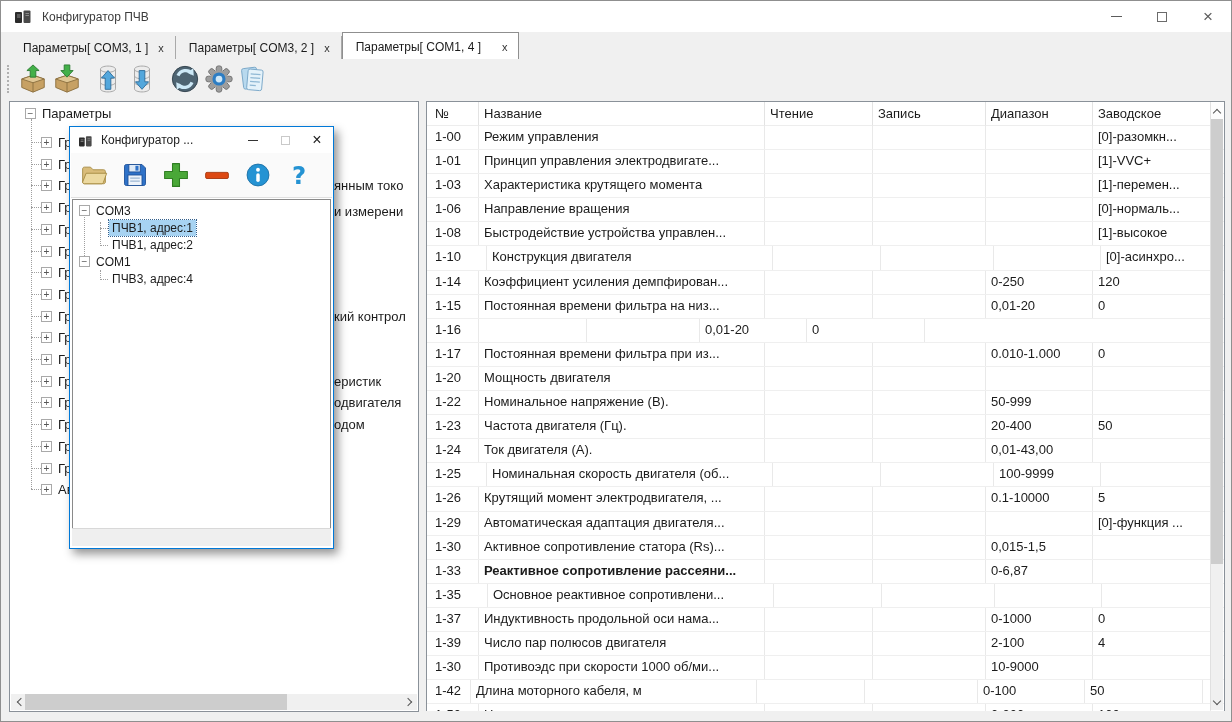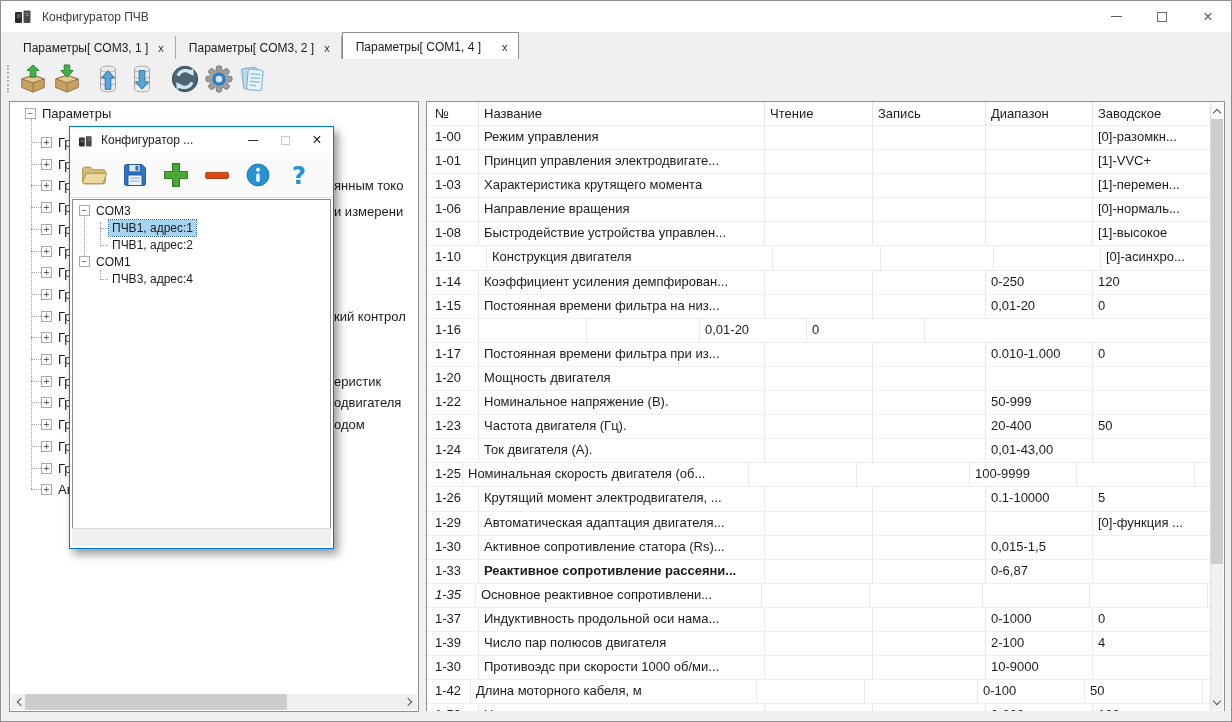--- a/index.html
+++ b/index.html
@@ -391,7 +391,7 @@
           <div class="td" style="width: 118px;"></div>
         </div>
         <div class="tr">
-          <div class="td" style="width: 36px;">1-25</div>
+          <div class="td" style="width: 60px;">1-25</div>
           <div class="td" style="width: 286px;">Номинальная скорость двигателя (об...</div>
           <div class="td" style="width: 108px;"></div>
           <div class="td" style="width: 113px;"></div>

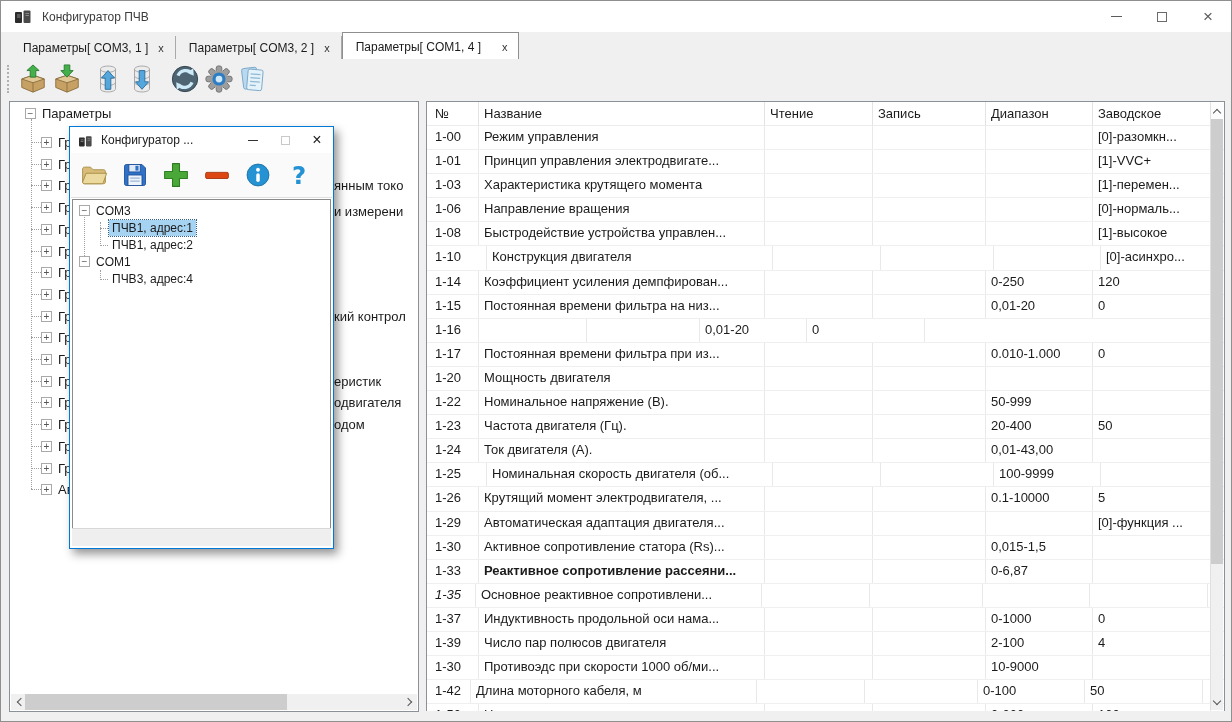--- a/index.html
+++ b/index.html
@@ -431,7 +431,7 @@
           <div class="td" style="width: 118px;"></div>
         </div>
         <div class="tr">
-          <div class="td" style="width: 49px; font-style: italic;">1-35</div>
+          <div class="td" style="width: 61px;">1-35</div>
           <div class="td" style="width: 286px;">Основное реактивное сопротивлени...</div>
           <div class="td" style="width: 108px;"></div>
           <div class="td" style="width: 113px;"></div>

